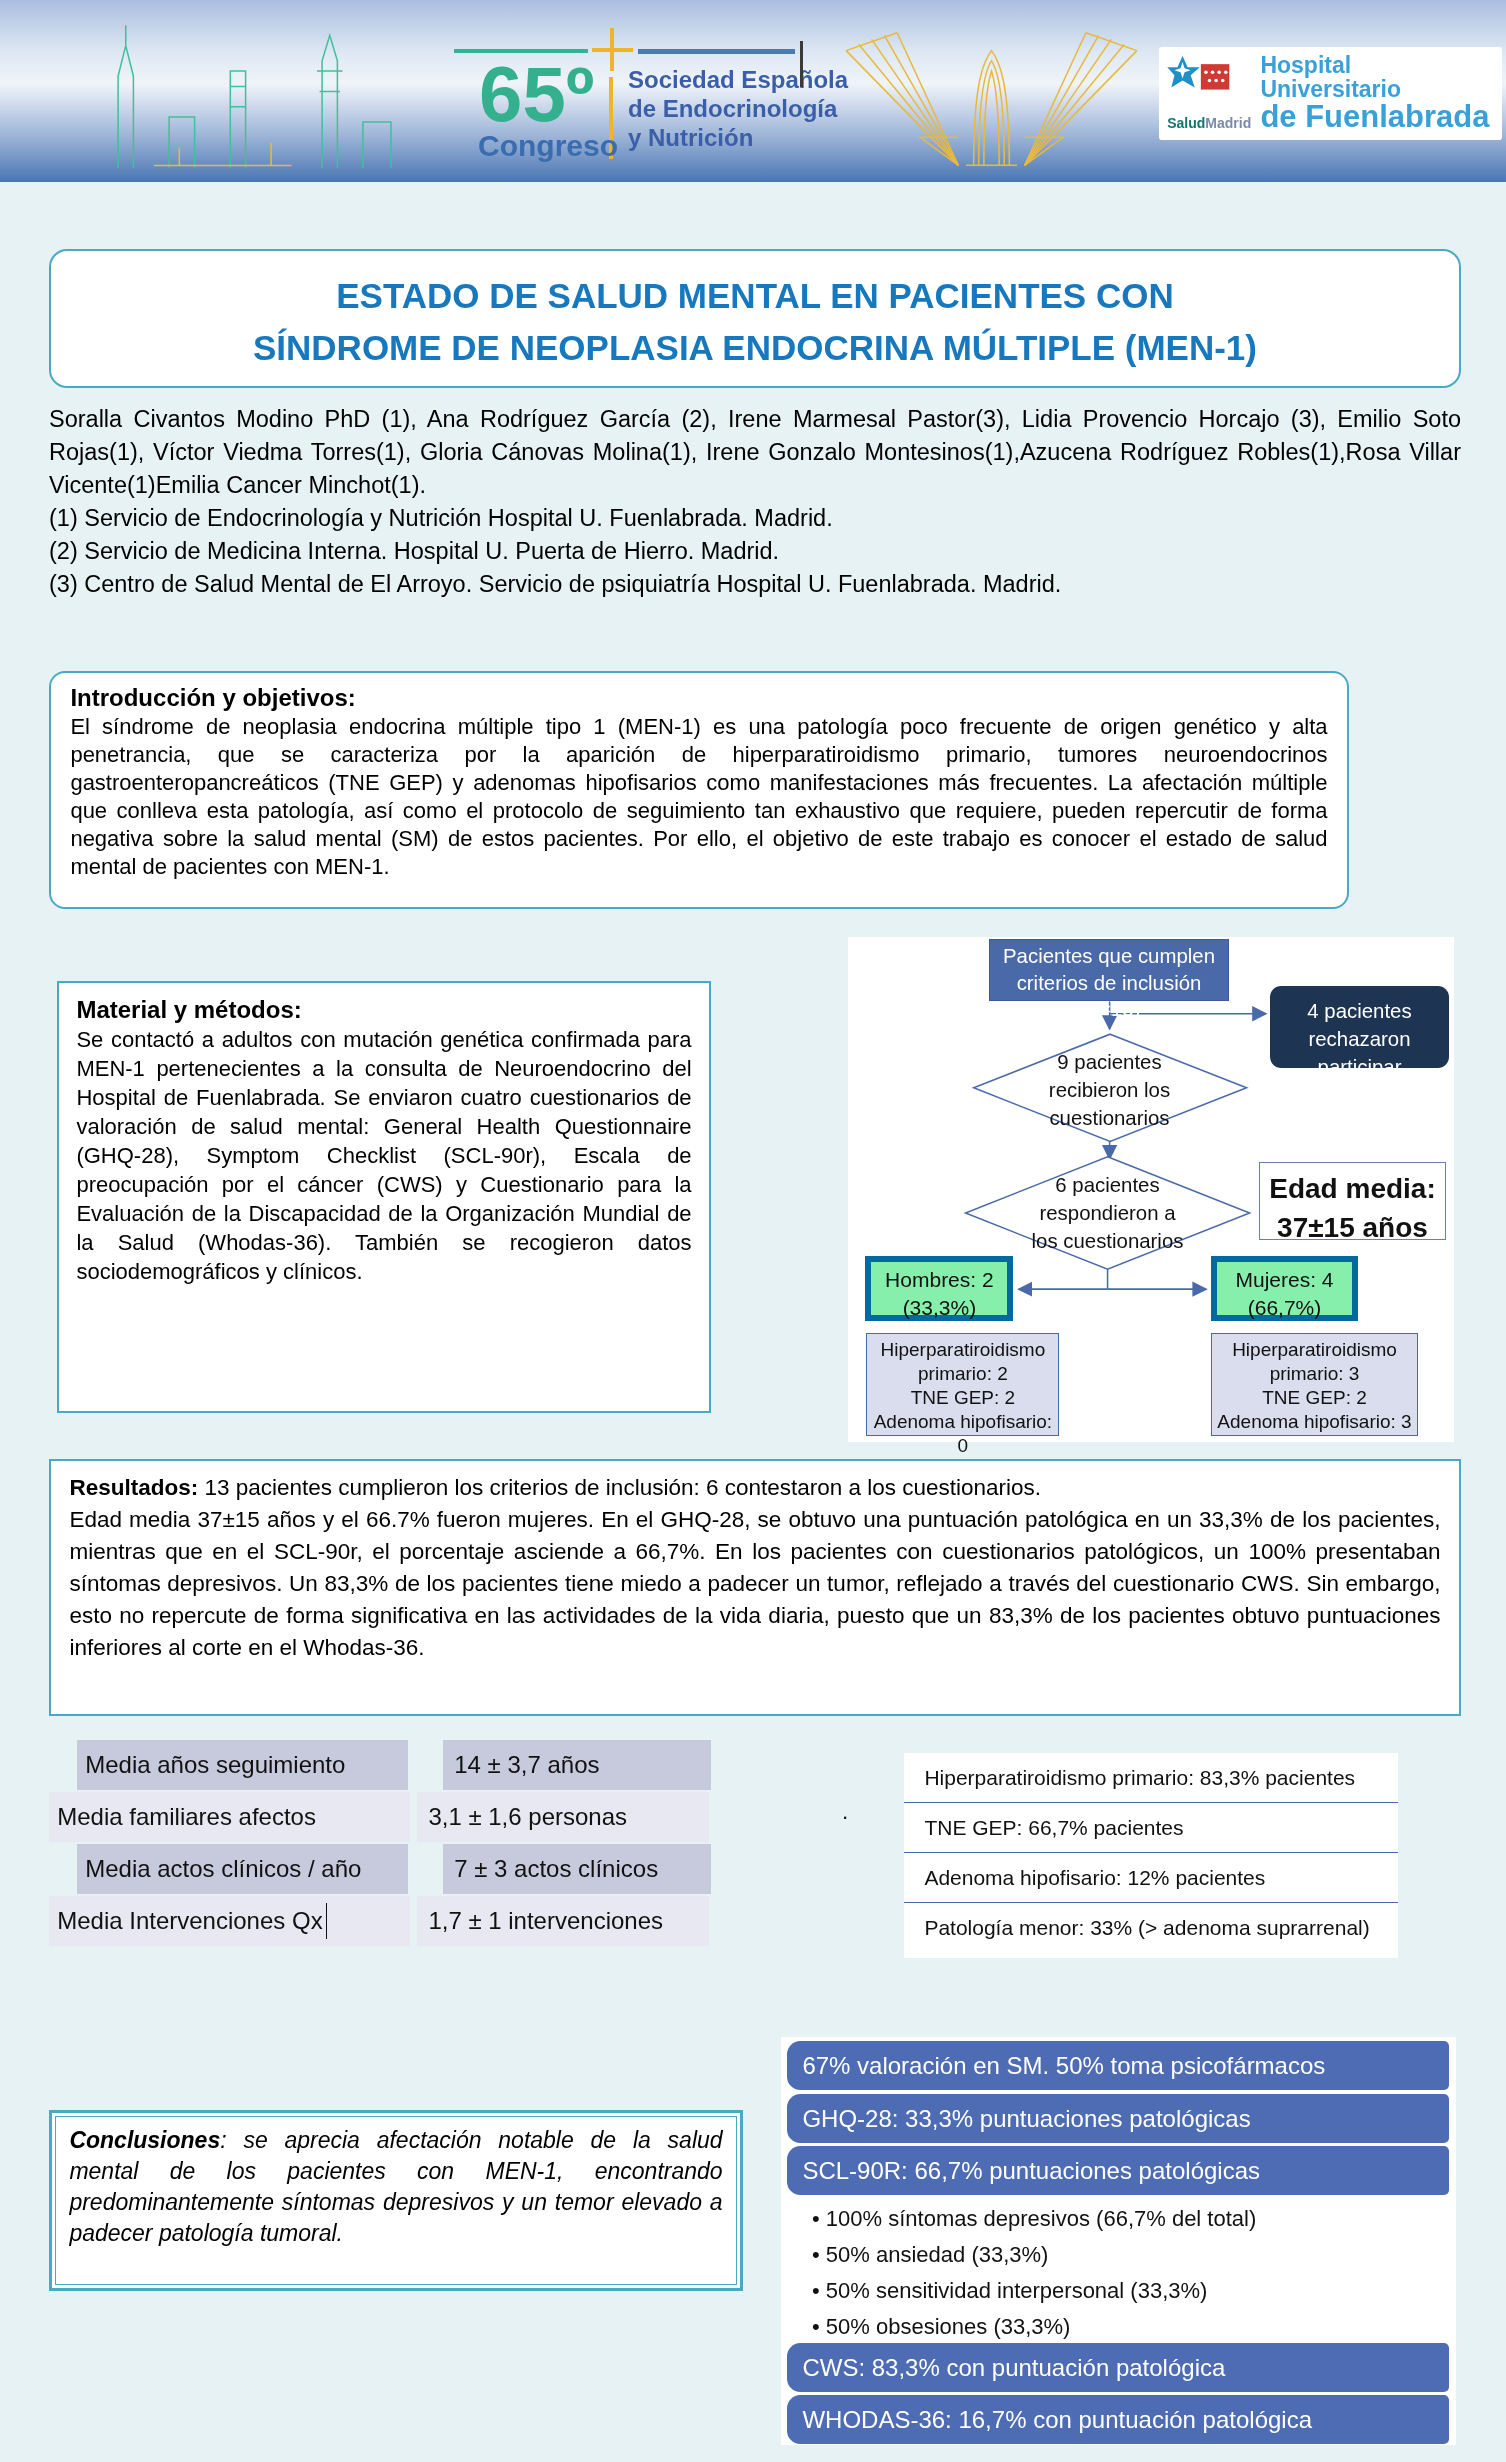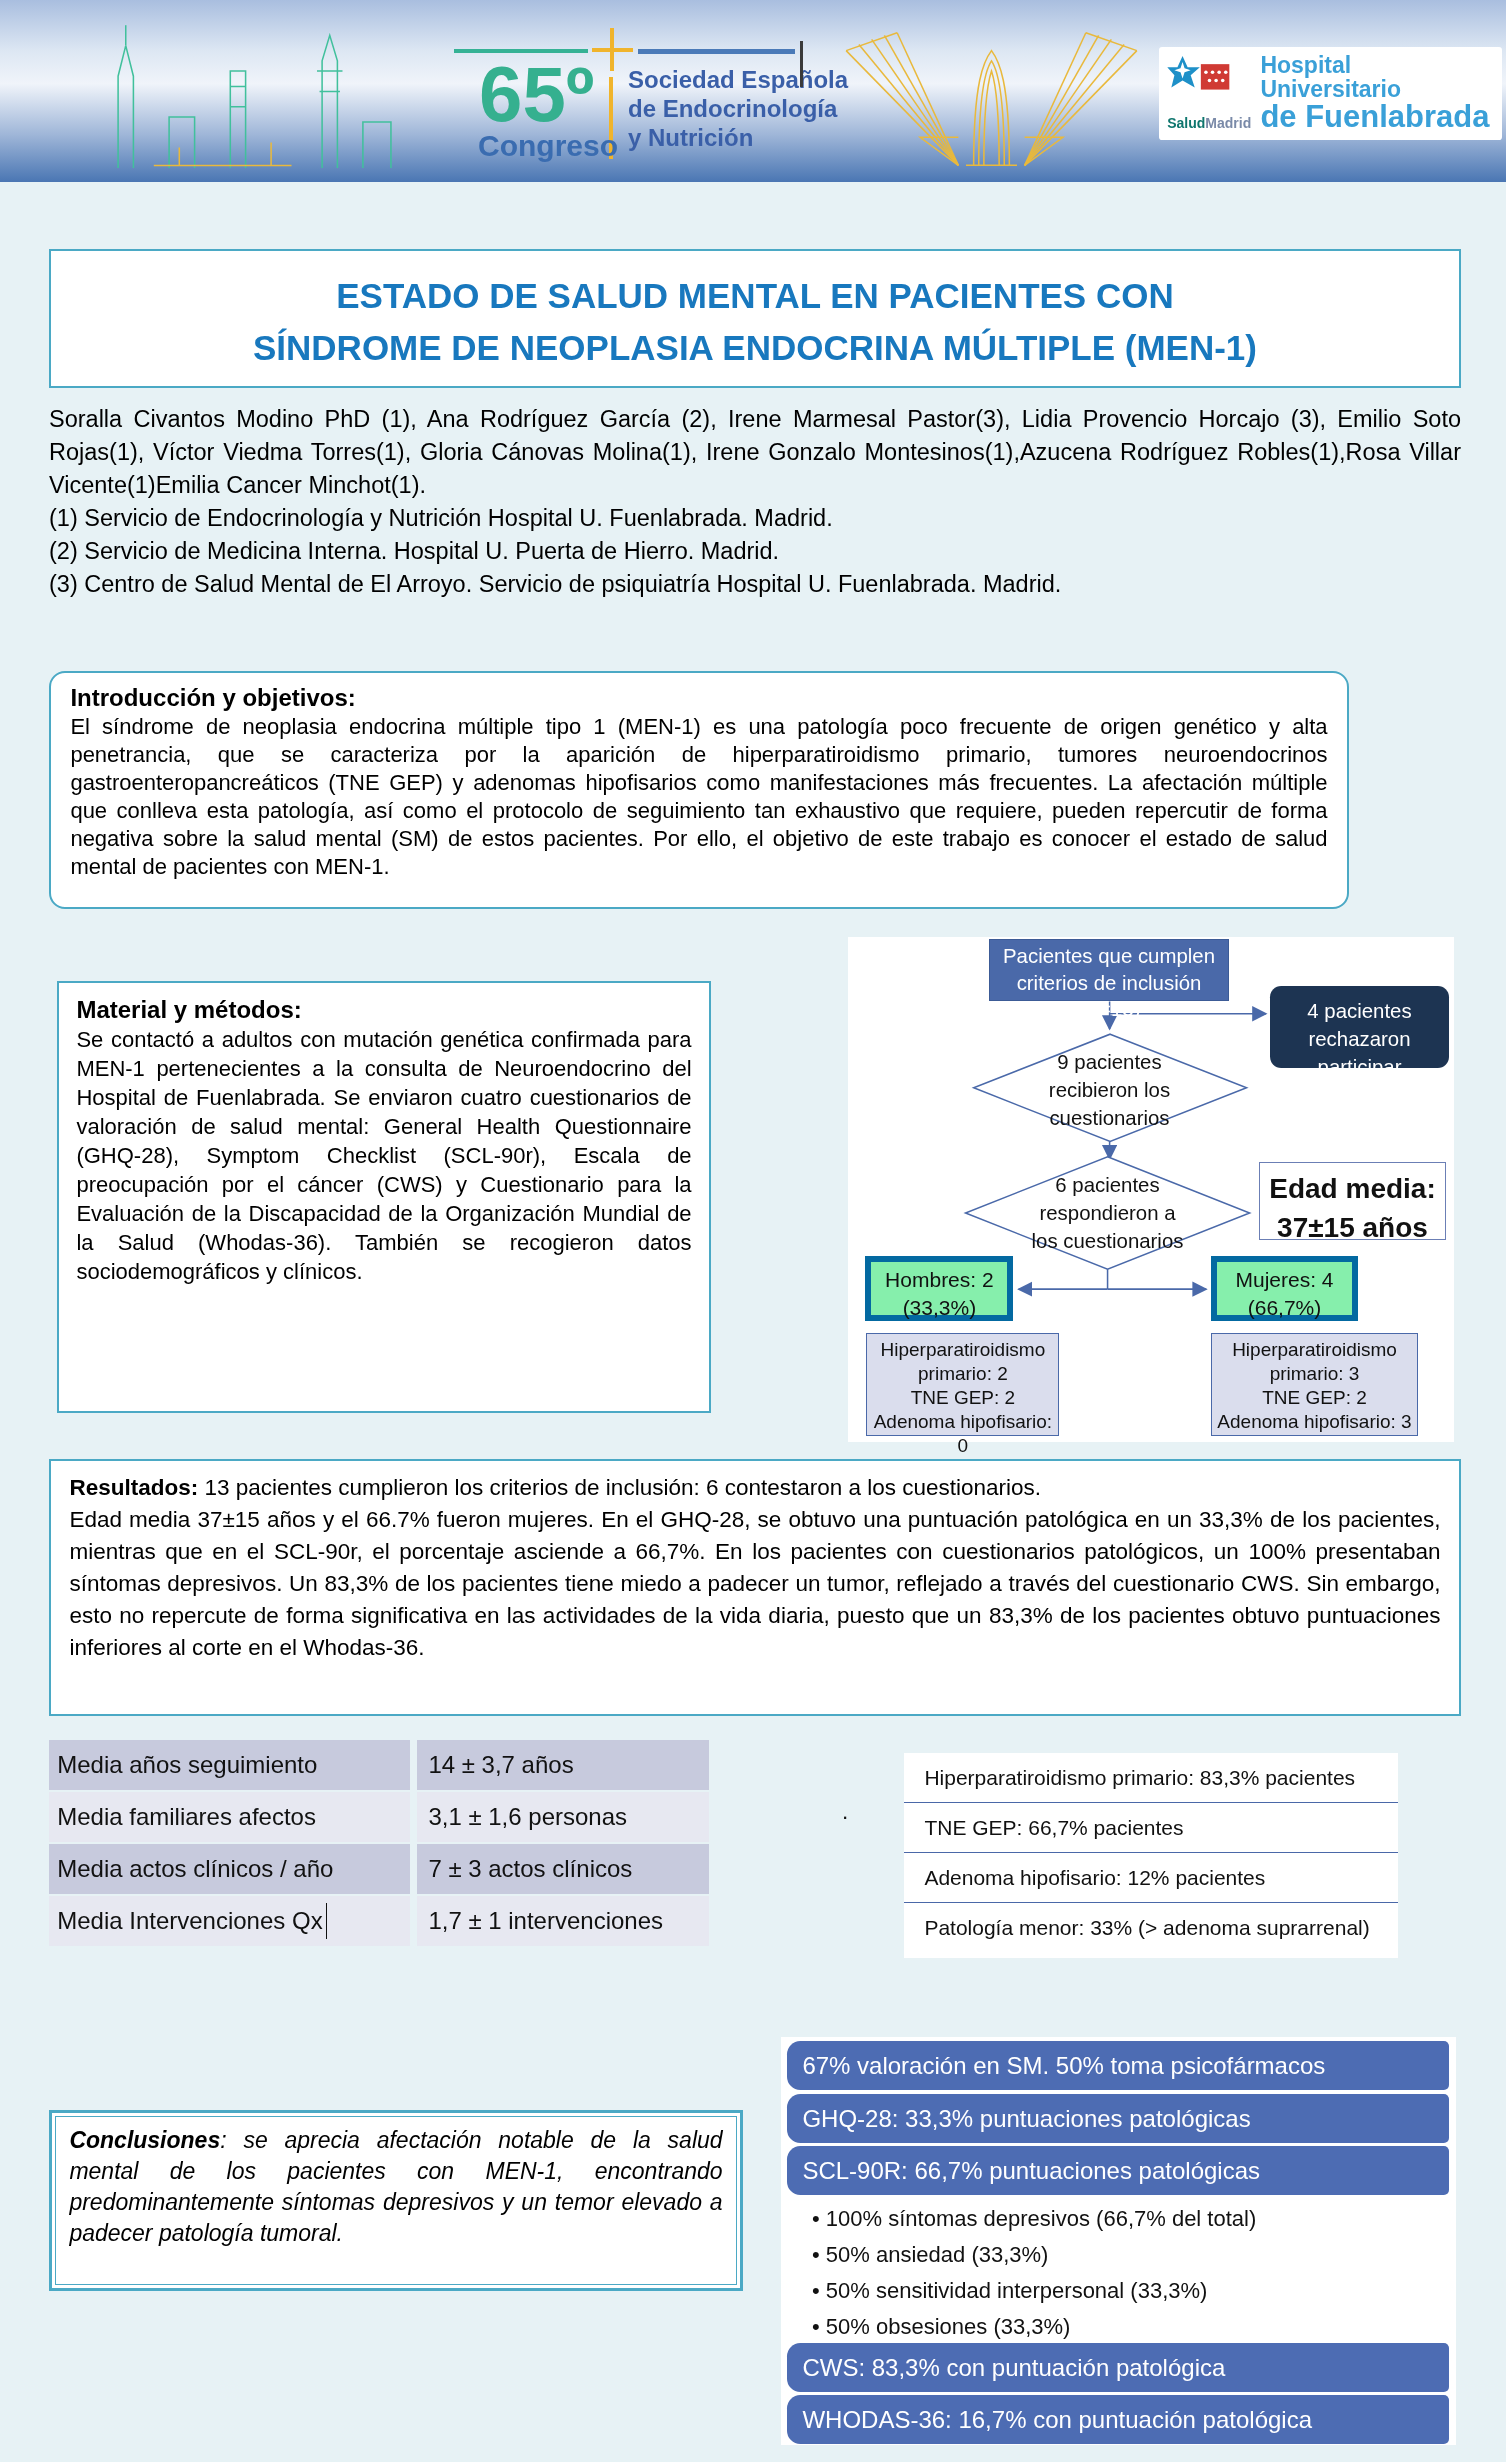--- a/index.html
+++ b/index.html
@@ -50,7 +50,7 @@
   .justify { text-align:justify; }
 
   
-  .title-box { left:49px; top:249px; width:1412px; height:139px; text-align:center; }
+  .title-box { left:49px; top:249px; width:1412px; height:139px; text-align:center;border-radius:18px; }
   .title-text { padding-top:19.4px; font-size:35px; font-weight:800; color:#1878be; line-height:52px; }
 
   

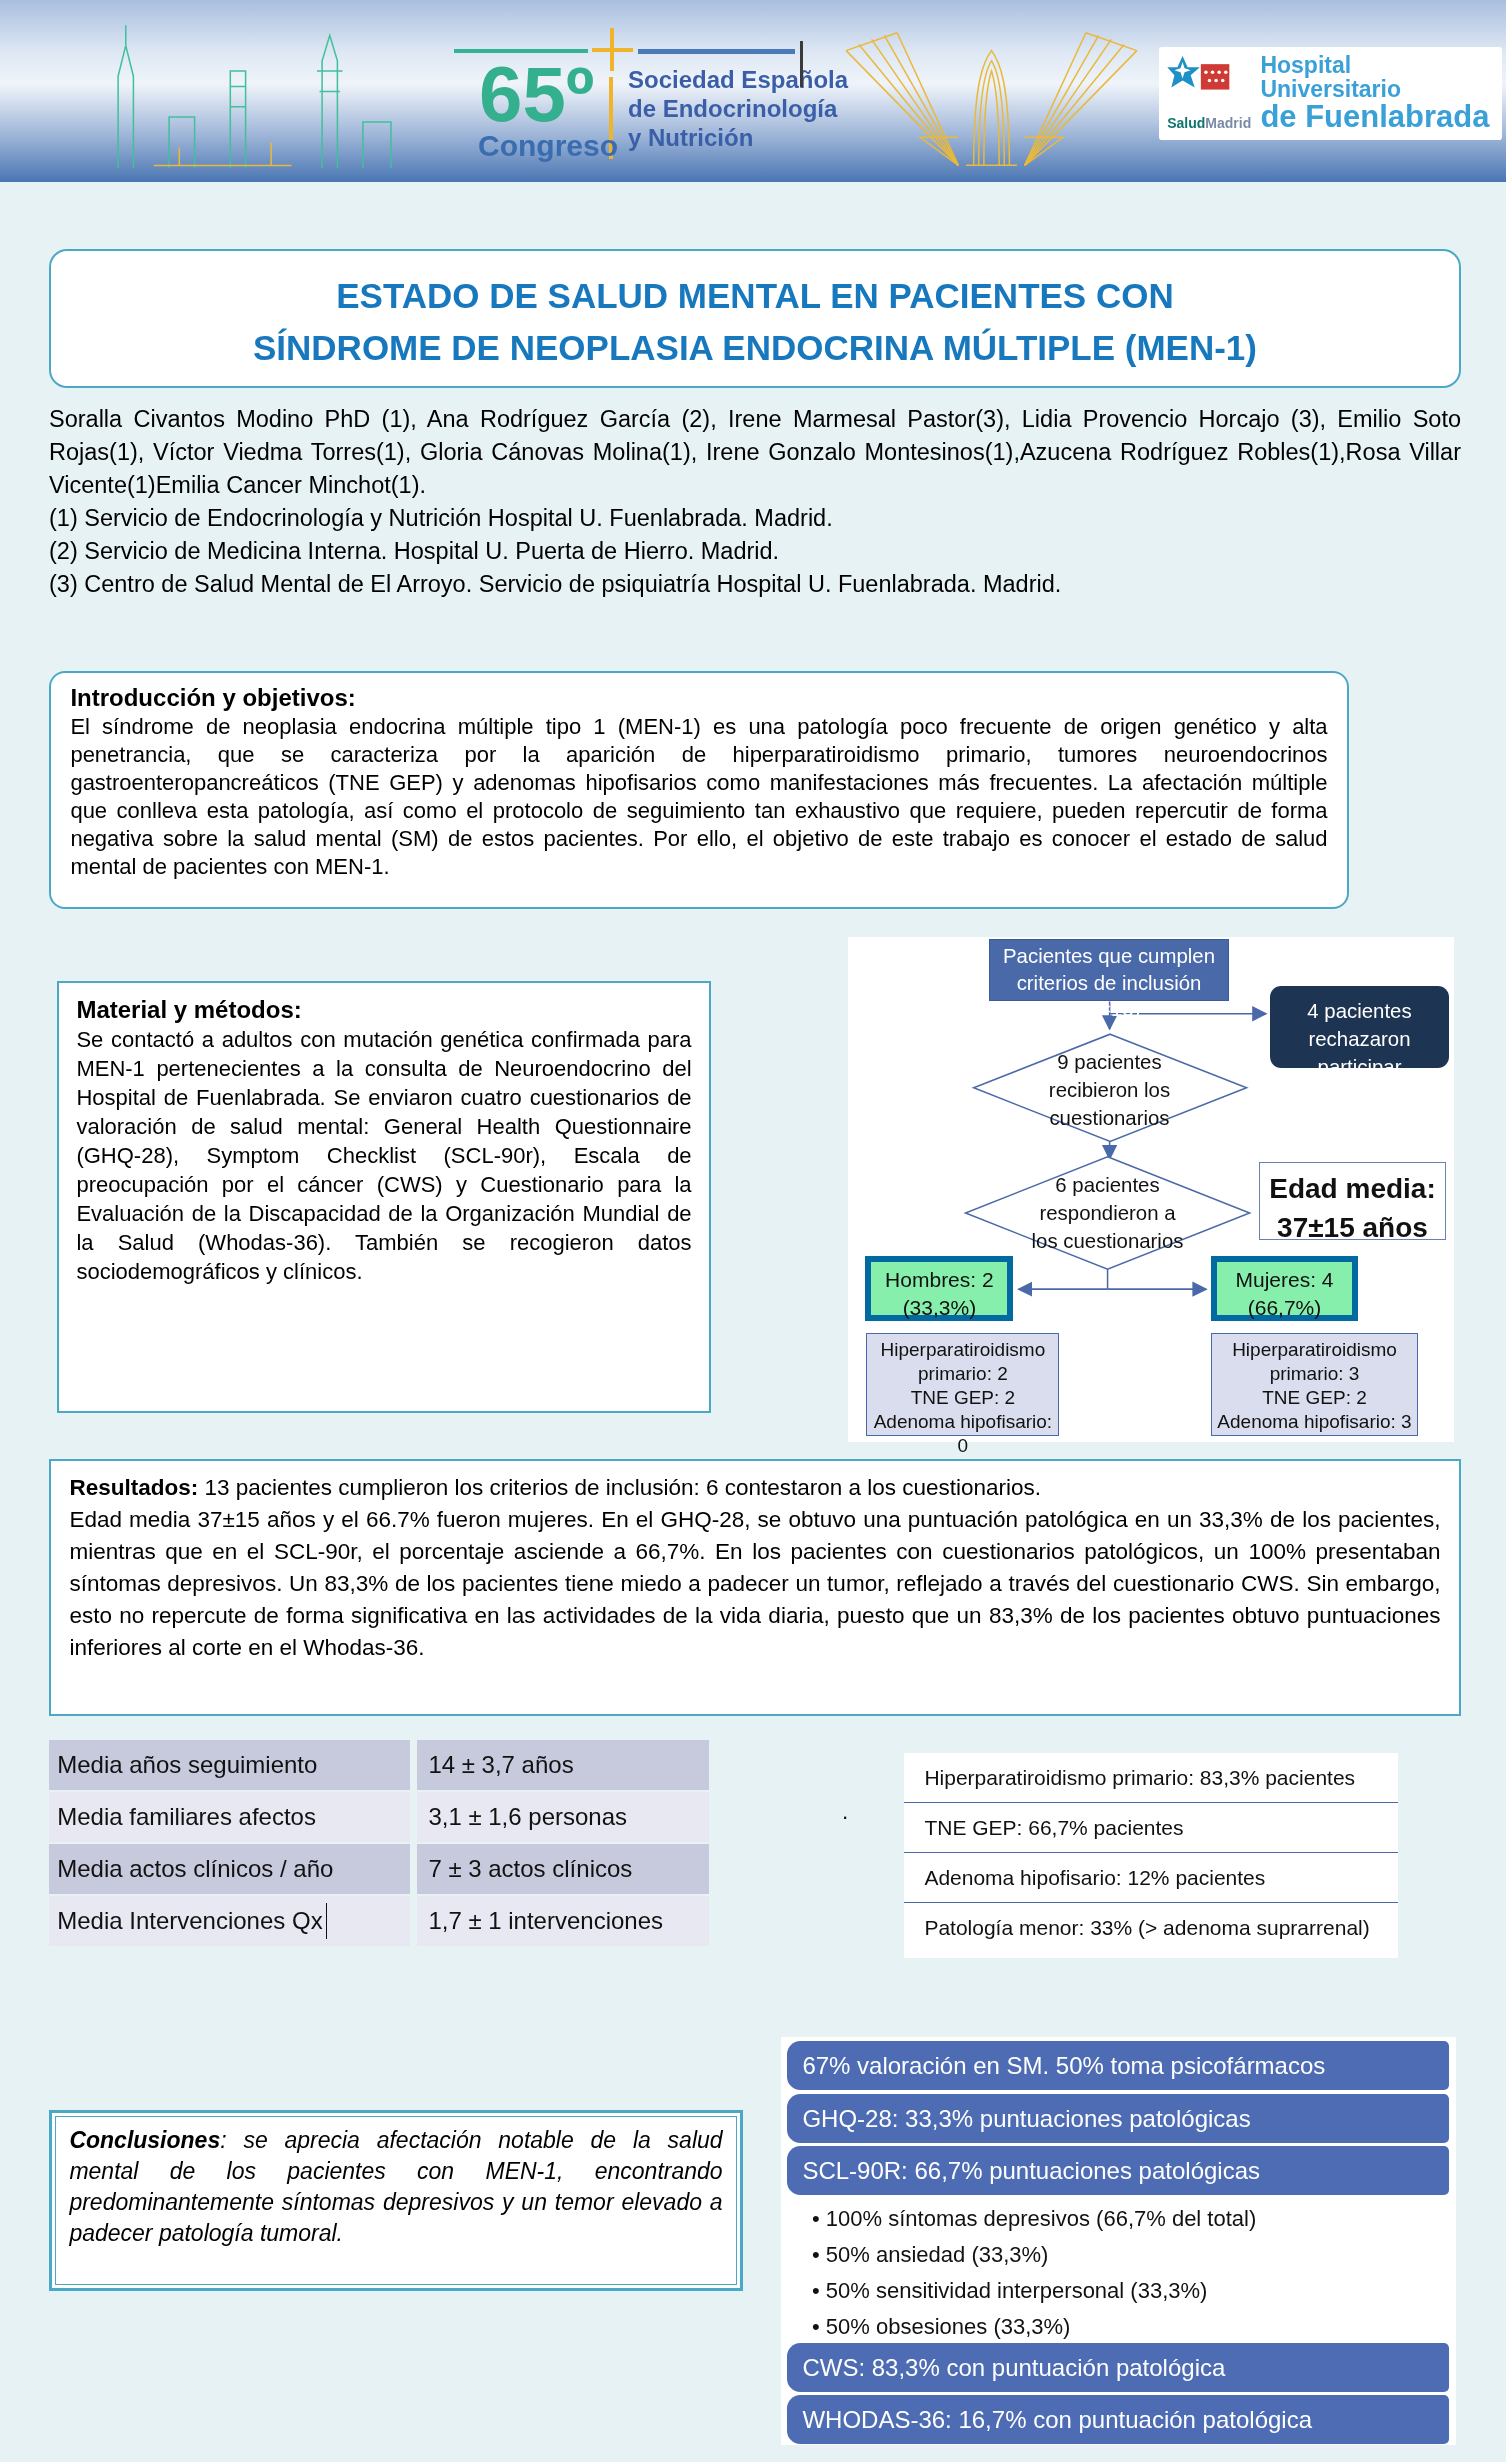--- a/index.html
+++ b/index.html
@@ -107,7 +107,7 @@
   .fcell { box-sizing:border-box; display:flex; align-items:center; font-size:24px; color:#111; }
   .fcell.label { width:361px; padding-left:8.2px; margin-right:7.2px; }
   .fcell.value { width:292px; padding-left:11.2px; }
-  .row-dark .fcell { background:#c7cadd; }
+  .row-dark .fcell { background:#c7cadd;margin-left:28px; }
   .row-light .fcell { background:#e7e8f1; }
   .caret { width:1.5px; height:36px; background:#111; margin-left:3.1px; }
 

